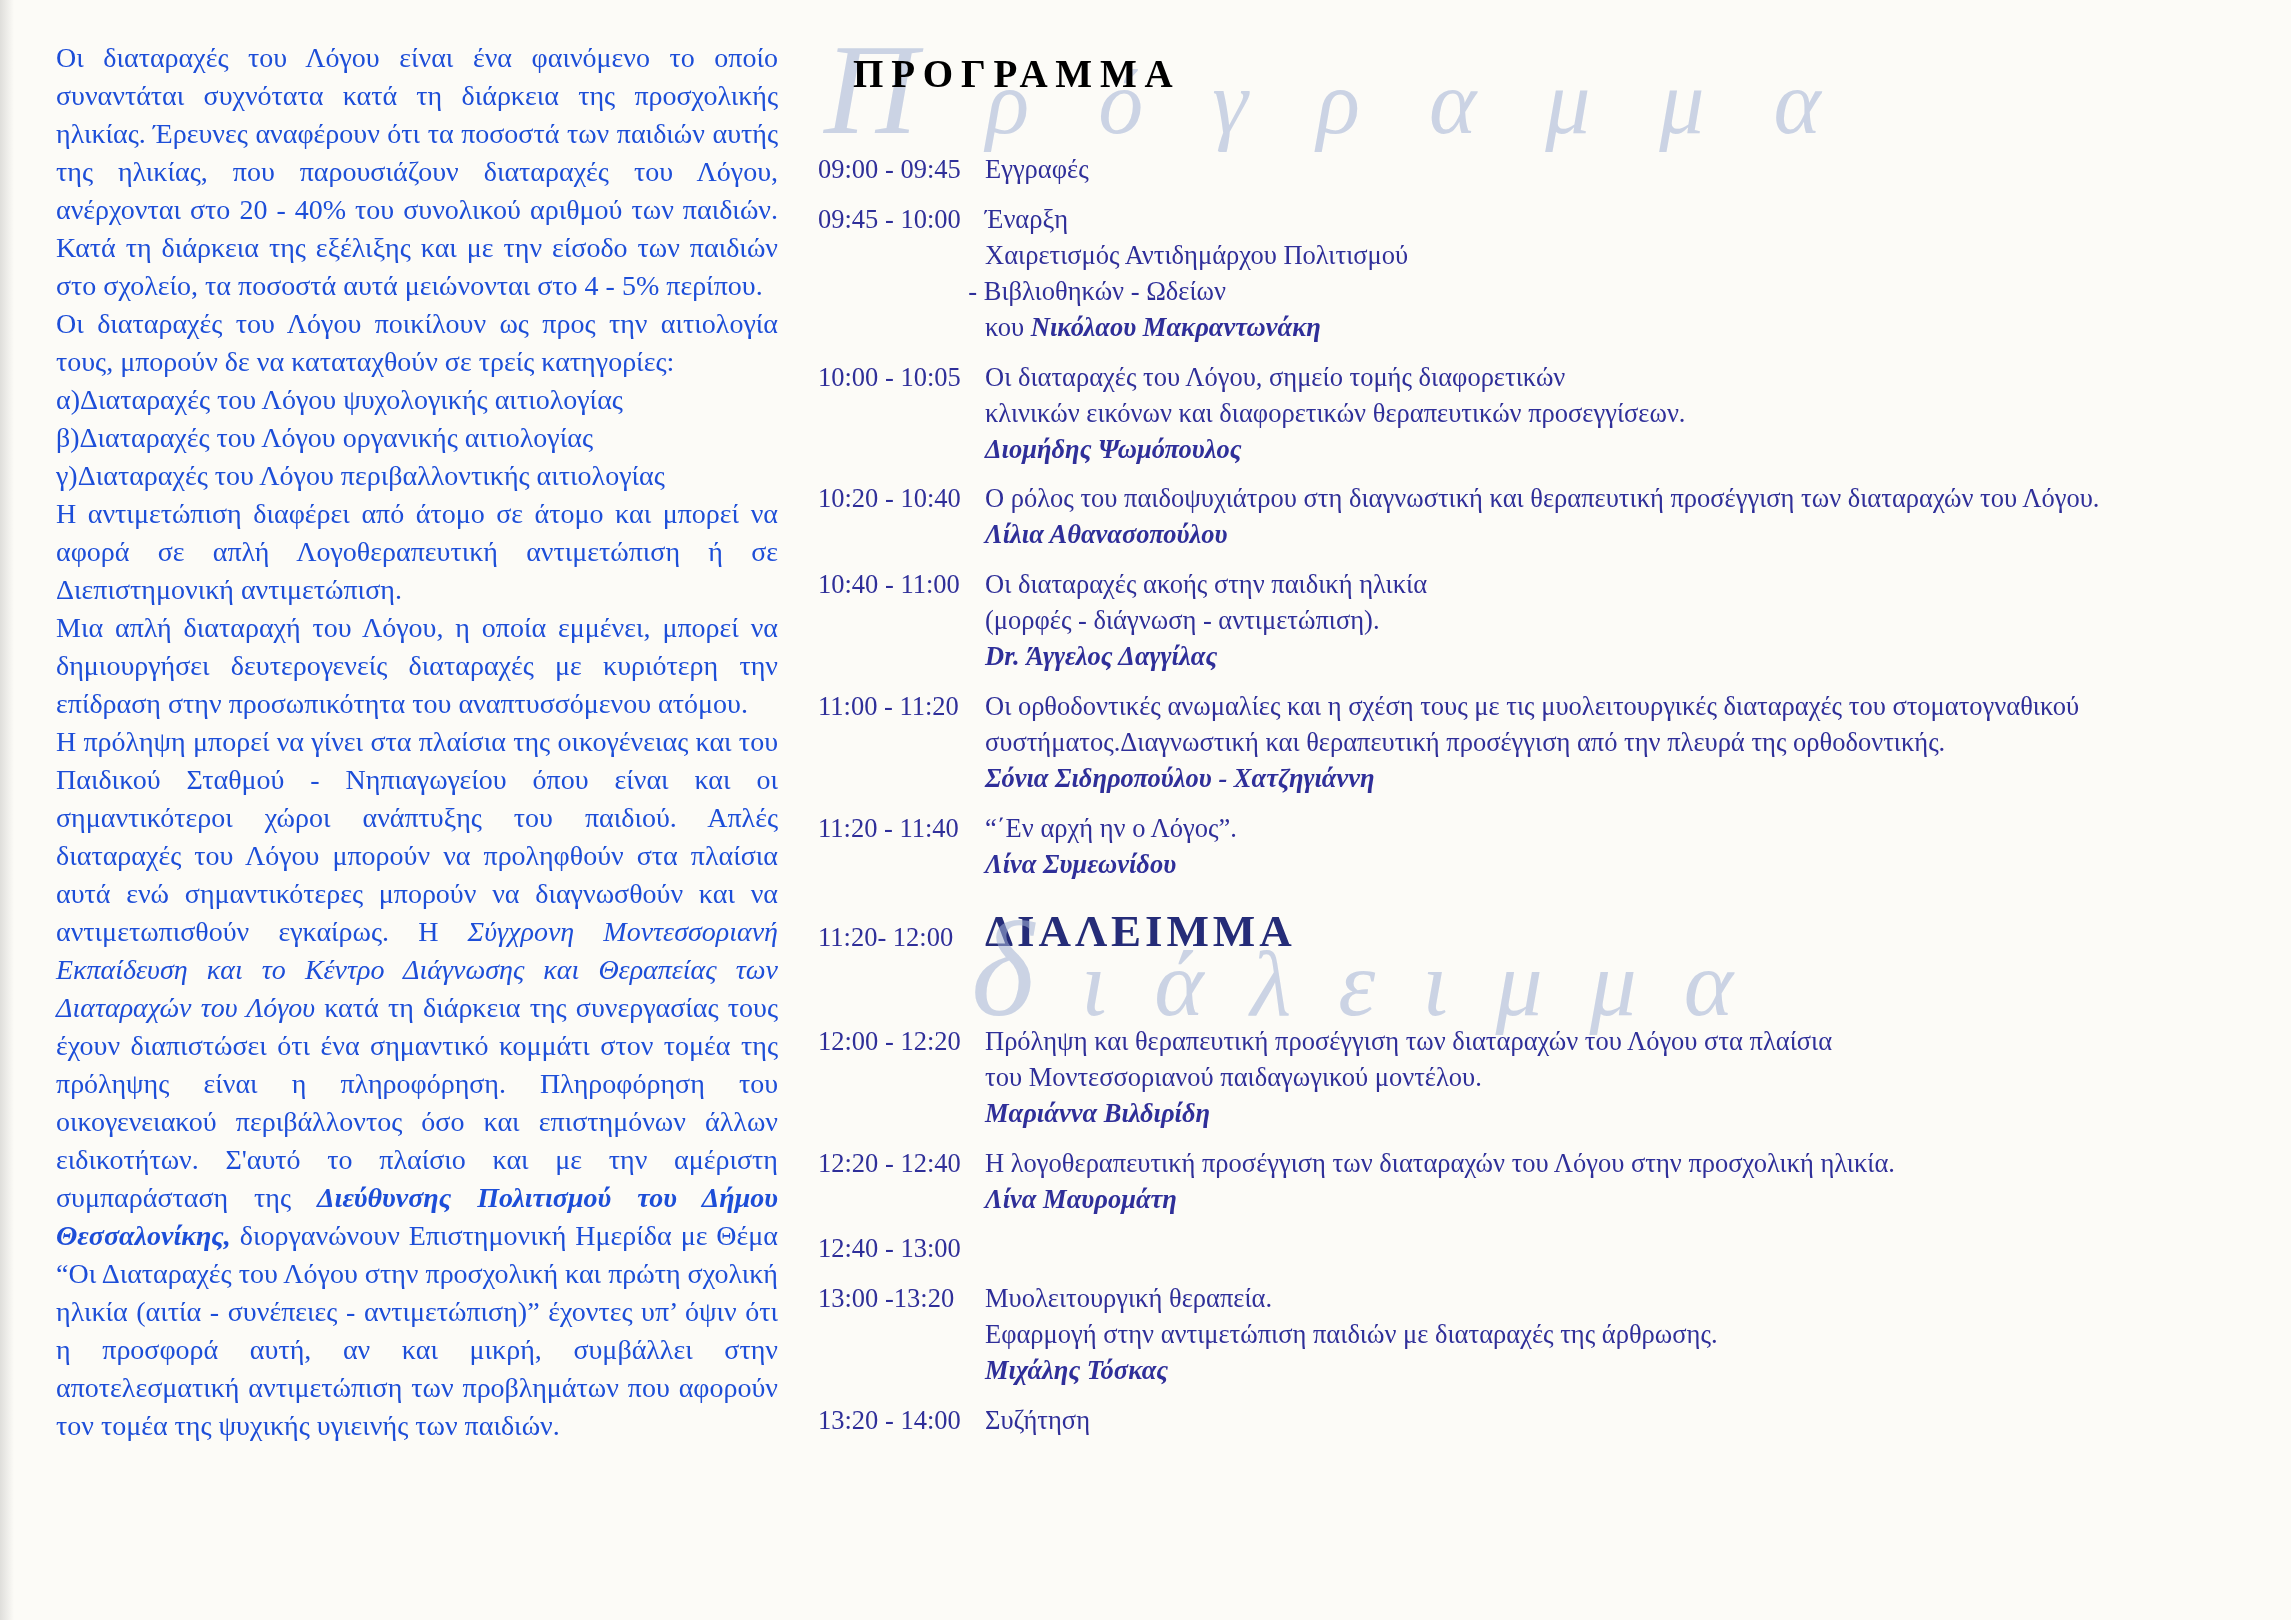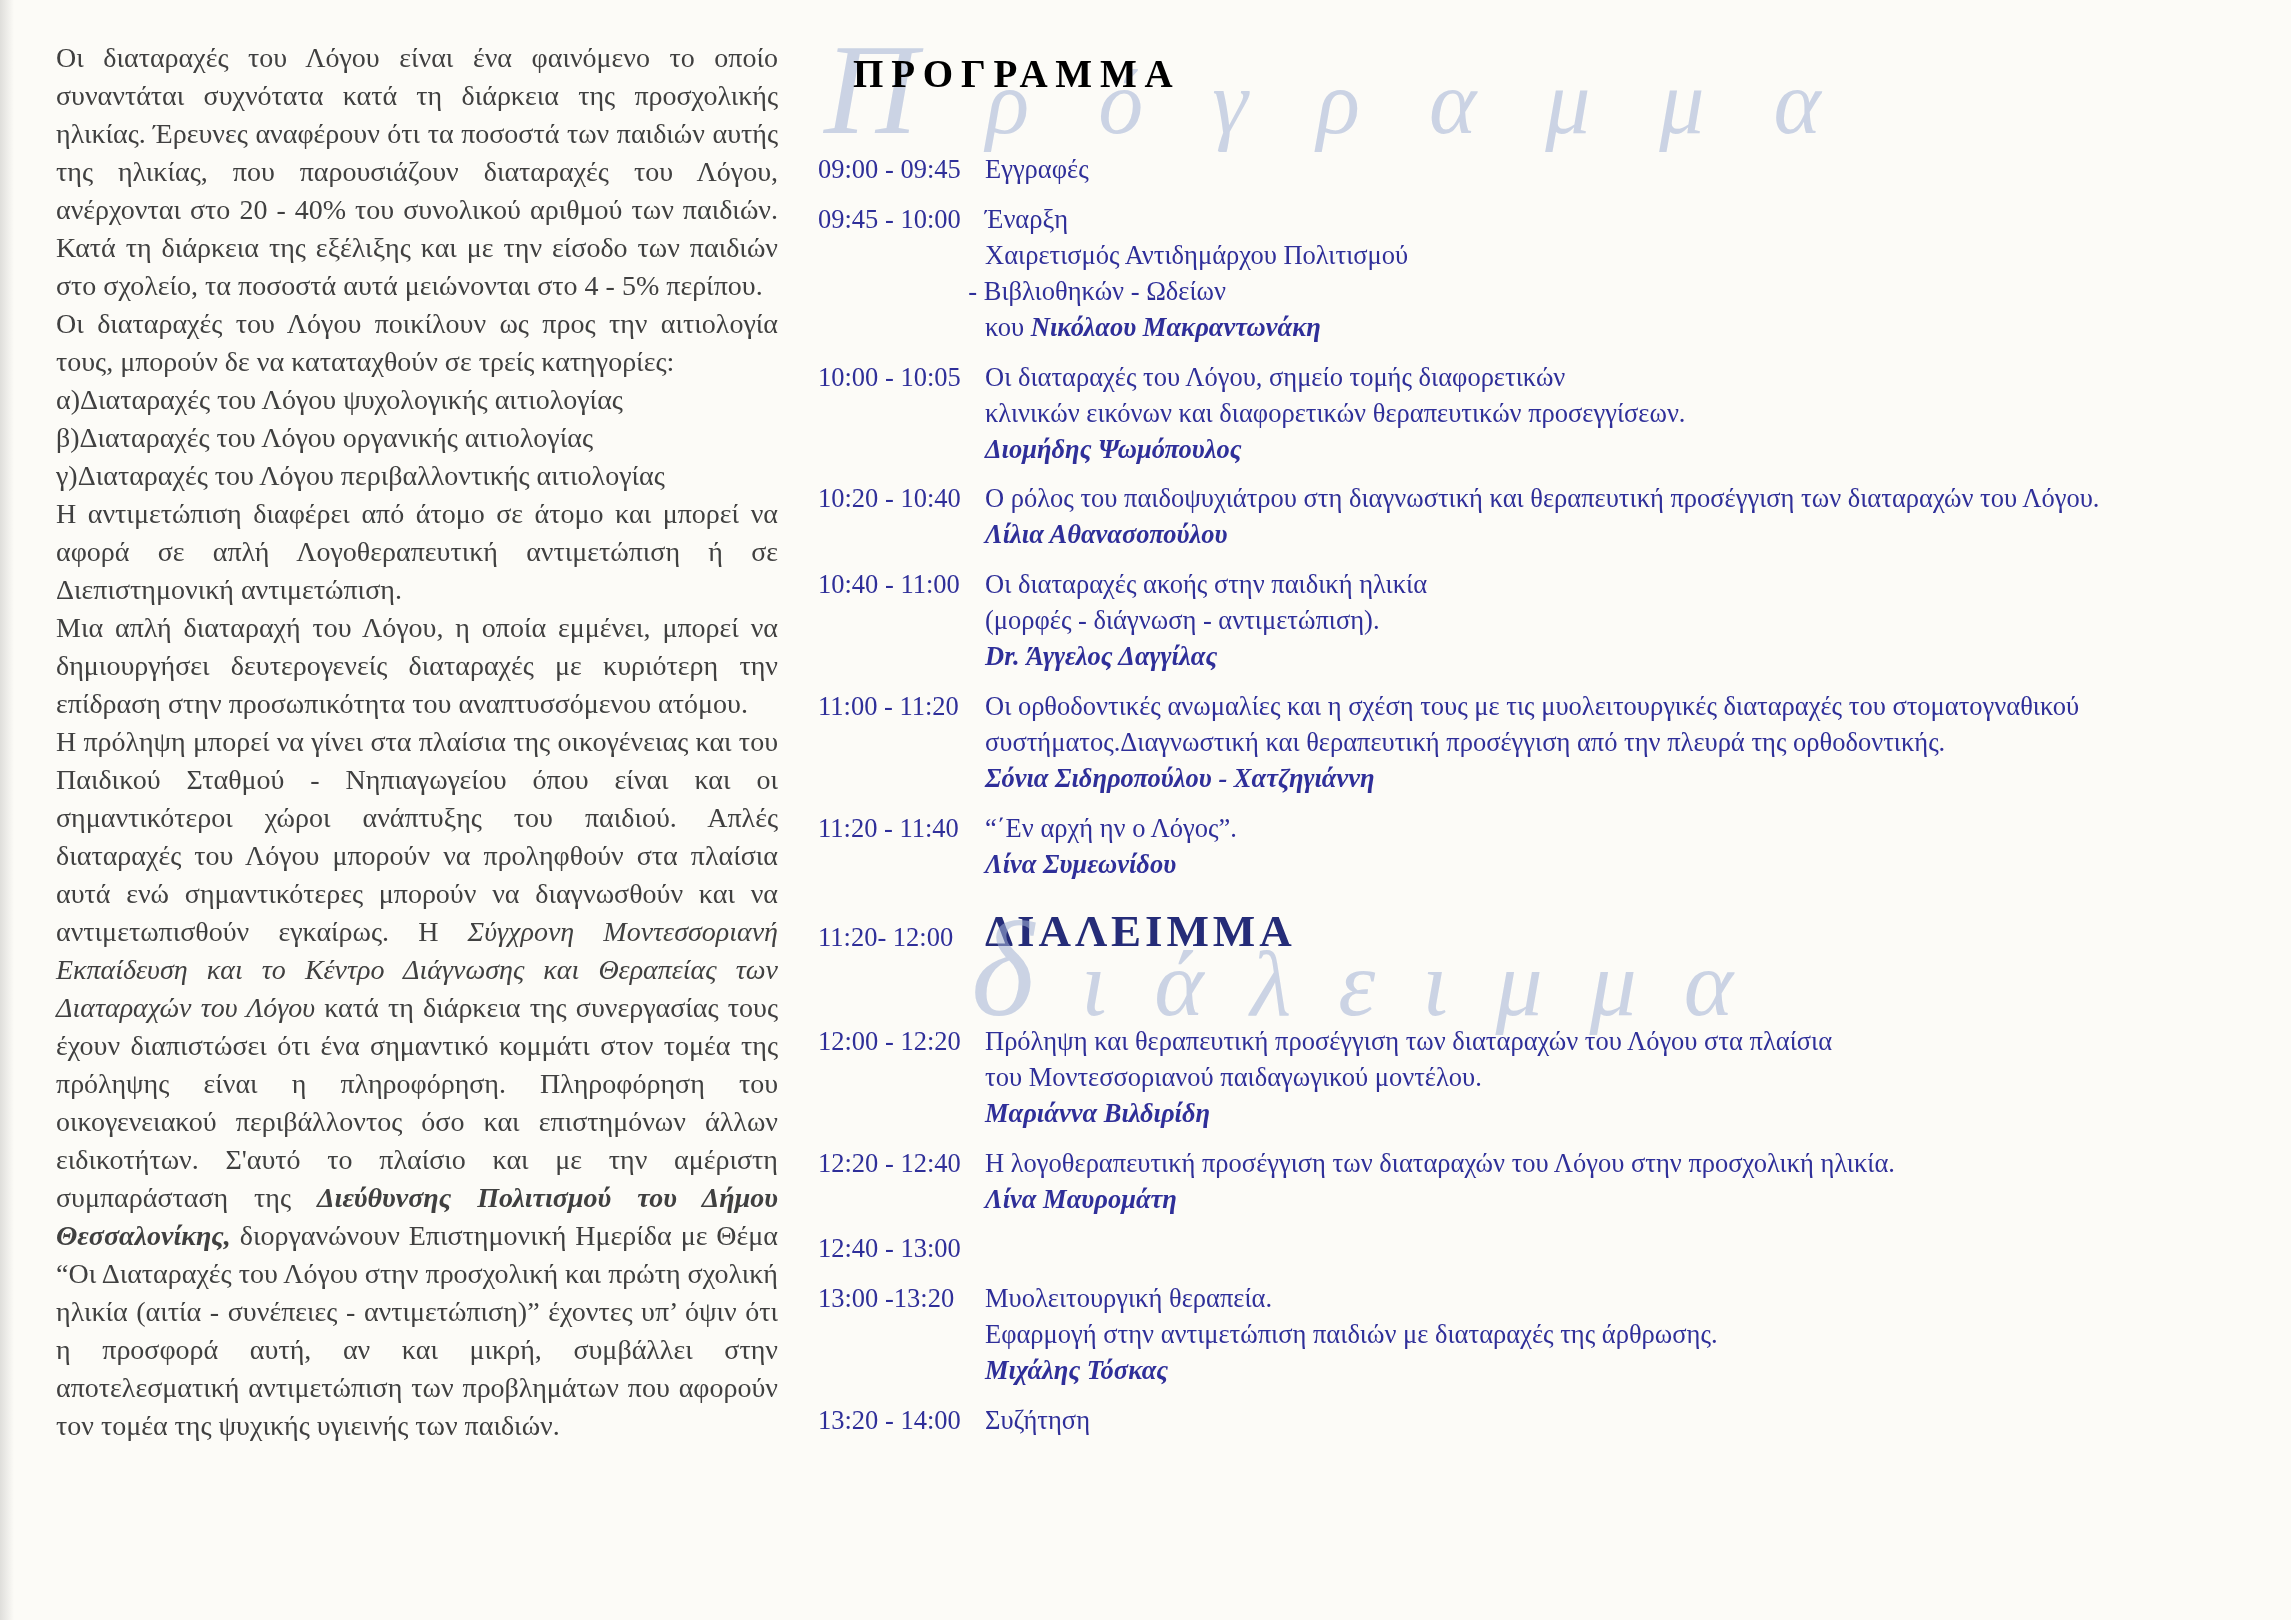--- a/index.html
+++ b/index.html
@@ -21,7 +21,7 @@
   
   .intro{
     position:absolute;left:56px;top:39px;width:722px;
-    color:#404040;
+    color:#1d4ed8;
     font-size:28px;line-height:38px;
     text-align:justify;
   }

